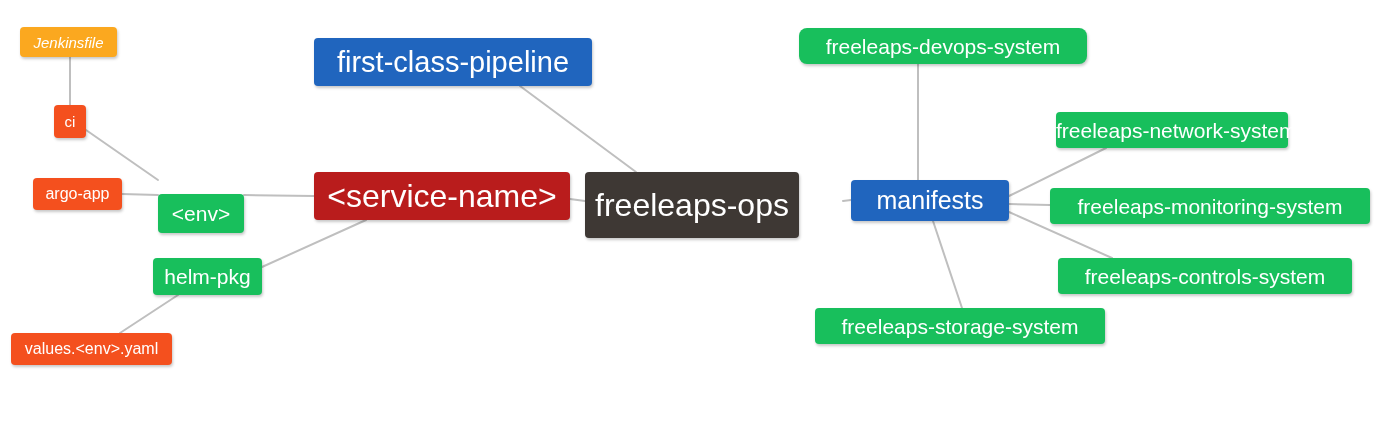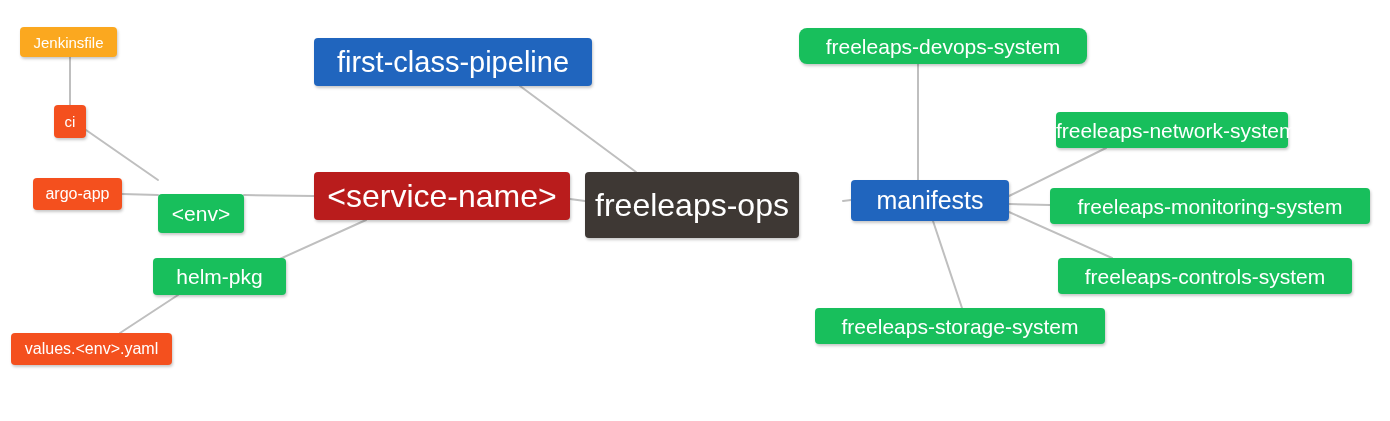--- a/index.html
+++ b/index.html
@@ -78,7 +78,7 @@
       <line class="edge" x1="933" y1="221" x2="962" y2="308" stroke="#bfbfbf"></line>
     </svg>
   <div id="node-layer">
-      <div class="node" style="left: 20px; top: 27px; width: 97px; height: 30px; background: rgb(251, 168, 31); font-size: 15px;">
+      <div class="node" style="left: 20px; top: 27px; width: 97px; height: 30px; background: rgb(251, 168, 31); font-size: 15px; font-style: italic;">
         <span class="node-label">Jenkinsfile</span>
       </div>
       <div class="node" style="left: 54px; top: 105px; width: 32px; height: 33px; background: rgb(244, 80, 30); font-size: 15px;">

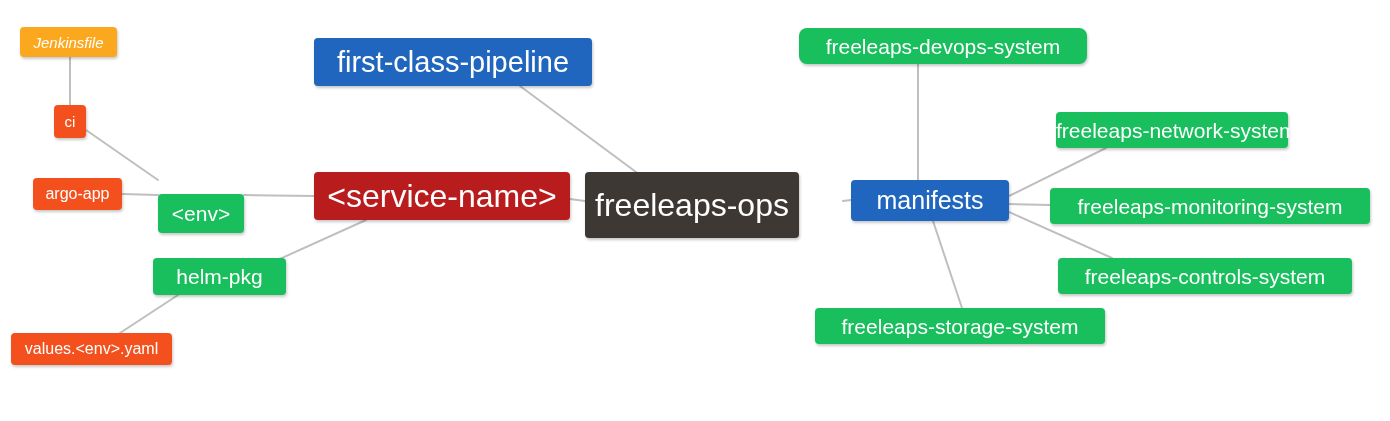--- a/index.html
+++ b/index.html
@@ -90,7 +90,7 @@
       <div class="node" style="left: 158px; top: 176px; width: 86px; height: 39px; background: rgb(24, 191, 92); font-size: 21px; margin-top: 18px;">
         <span class="node-label">&lt;env&gt;</span>
       </div>
-      <div class="node" style="left: 153px; top: 258px; width: 133px; height: 37px; background: rgb(24, 191, 92); font-size: 21px;">
+      <div class="node" style="left: 153px; top: 258px; width: 109px; height: 37px; background: rgb(24, 191, 92); font-size: 21px;">
         <span class="node-label">helm-pkg</span>
       </div>
       <div class="node" style="left: 11px; top: 333px; width: 161px; height: 32px; background: rgb(244, 80, 30); font-size: 16px;">

